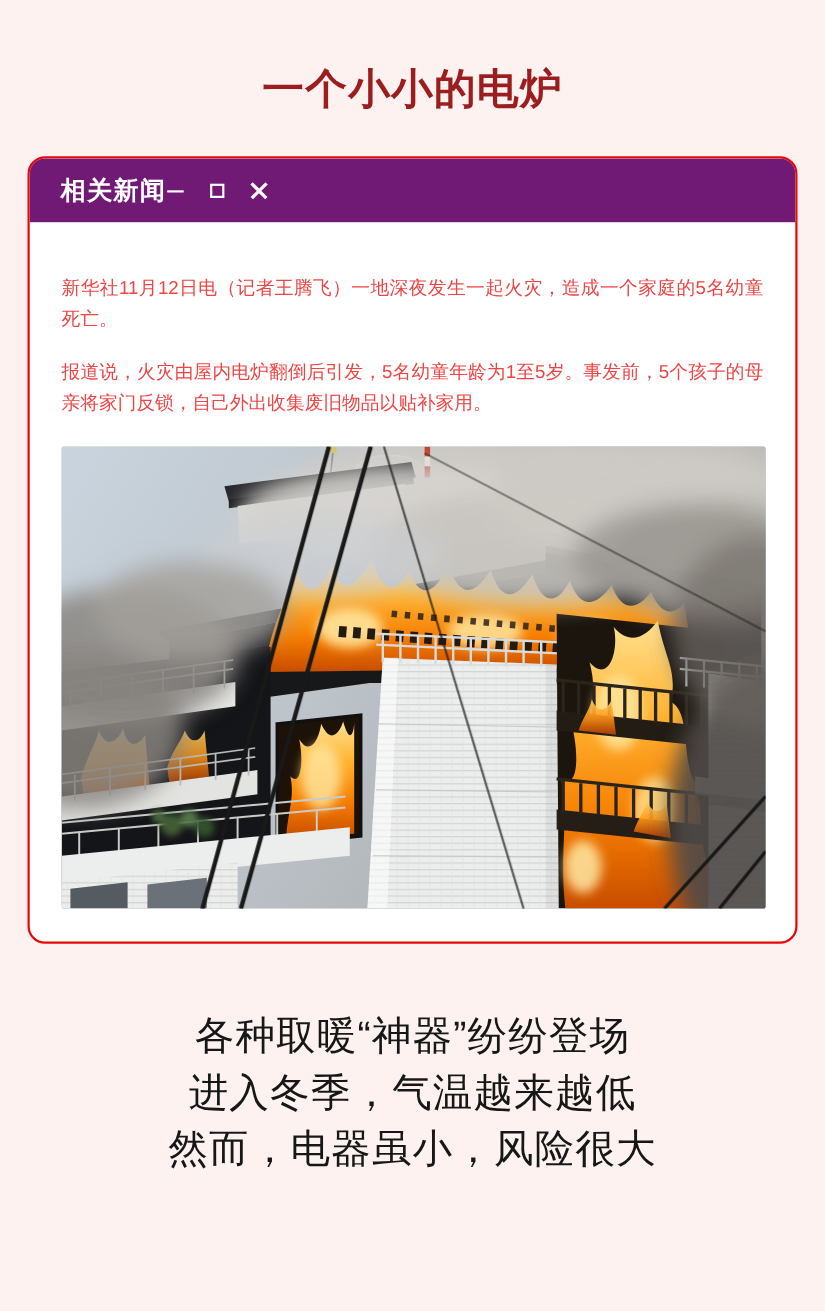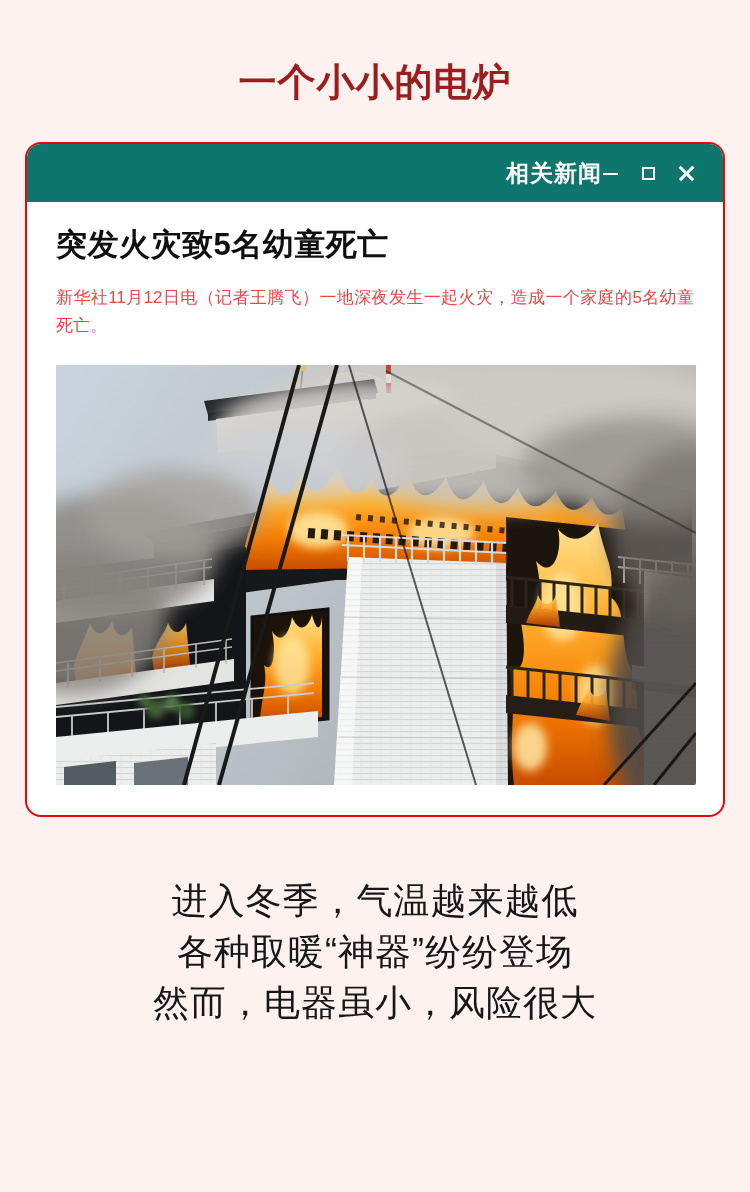--- a/index.html
+++ b/index.html
@@ -28,8 +28,8 @@
     overflow:hidden;
   }
   .titlebar{
-    height:58px;background:#0f766e;
-    display:flex;align-items:center;justify-content:flex-end;
+    height:58px;background:#701a75;
+    display:flex;align-items:center;justify-content:flex-start;
     padding:0 28px;
   }
   .tb-title{color:#ffffff;font-size:23px;font-weight:700;letter-spacing:1px;}

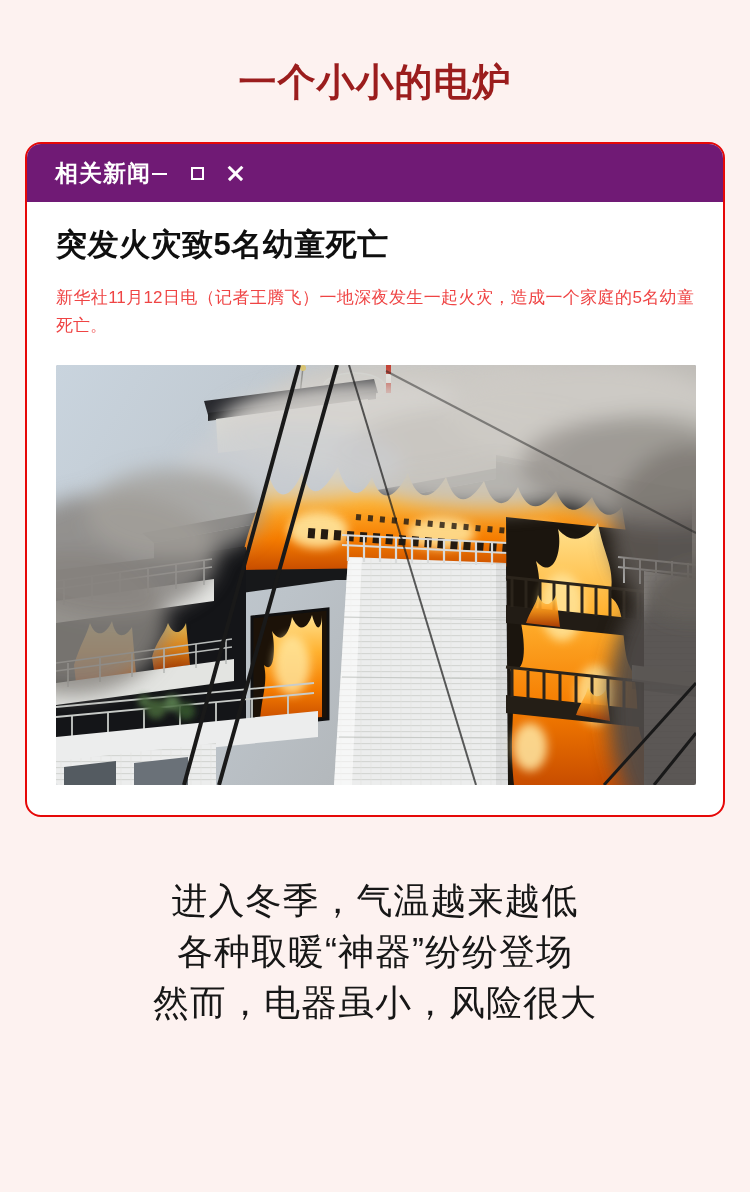--- a/index.html
+++ b/index.html
@@ -90,7 +90,6 @@
     </div>
 
     <div class="card-body">
-      <h1 class="headline">突发火灾致5名幼童死亡</h1>
       <p class="para">新华社11月12日电（记者王腾飞）一地深夜发生一起火灾，造成一个家庭的5名幼童死亡。</p>
 
       <div class="photo">

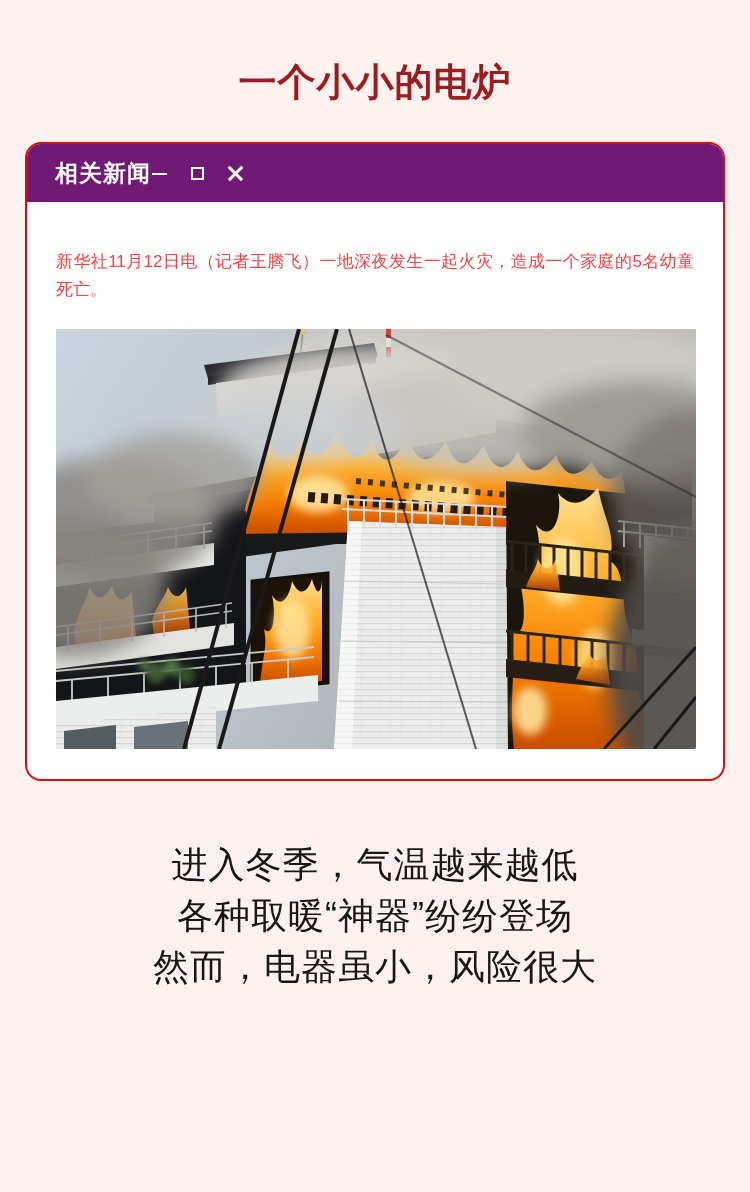--- a/index.html
+++ b/index.html
@@ -91,6 +91,7 @@
 
     <div class="card-body">
       <p class="para">新华社11月12日电（记者王腾飞）一地深夜发生一起火灾，造成一个家庭的5名幼童死亡。</p>
+      <p class="para">报道说，火灾由屋内电炉翻倒后引发，5名幼童年龄为1至5岁。事发前，5个孩子的母亲将家门反锁，自己外出收集废旧物品以贴补家用。</p>
 
       <div class="photo">
 

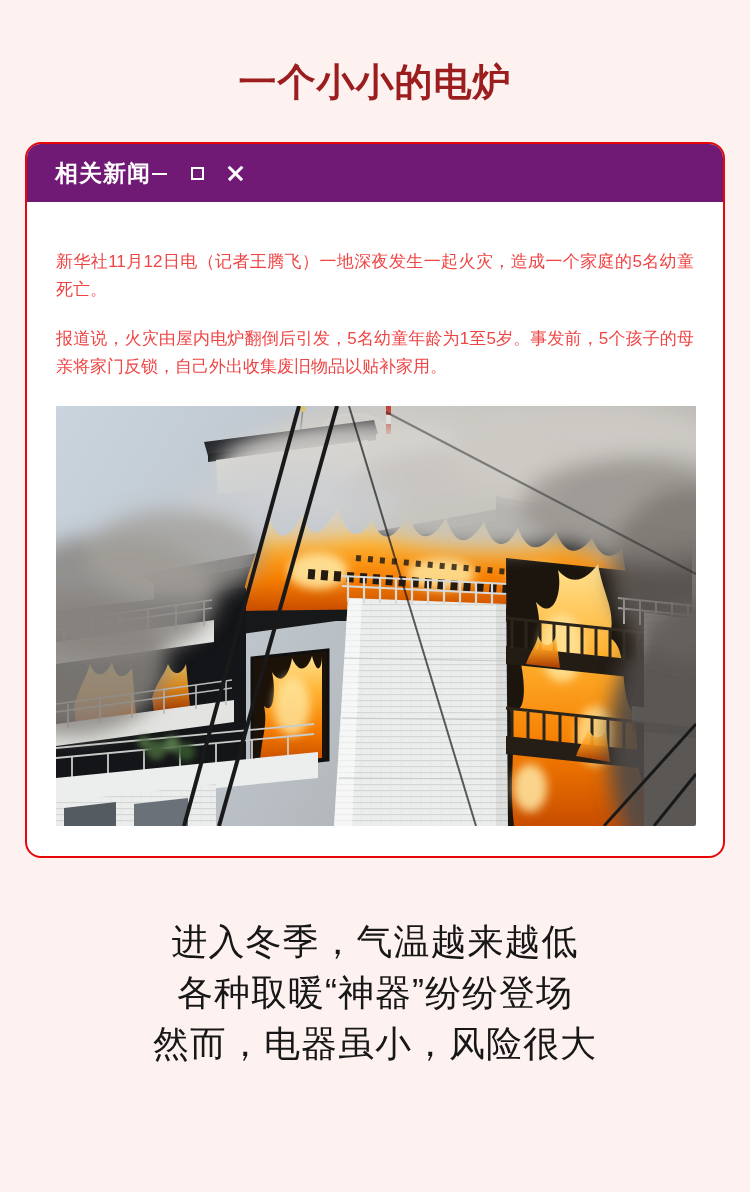--- a/index.html
+++ b/index.html
@@ -317,8 +317,8 @@
   </section>
 
   <footer class="outro">
+    <div>各种取暖“神器”纷纷登场</div>
     <div>进入冬季，气温越来越低</div>
-    <div>各种取暖“神器”纷纷登场</div>
     <div>然而，电器虽小，风险很大</div>
   </footer>
 

